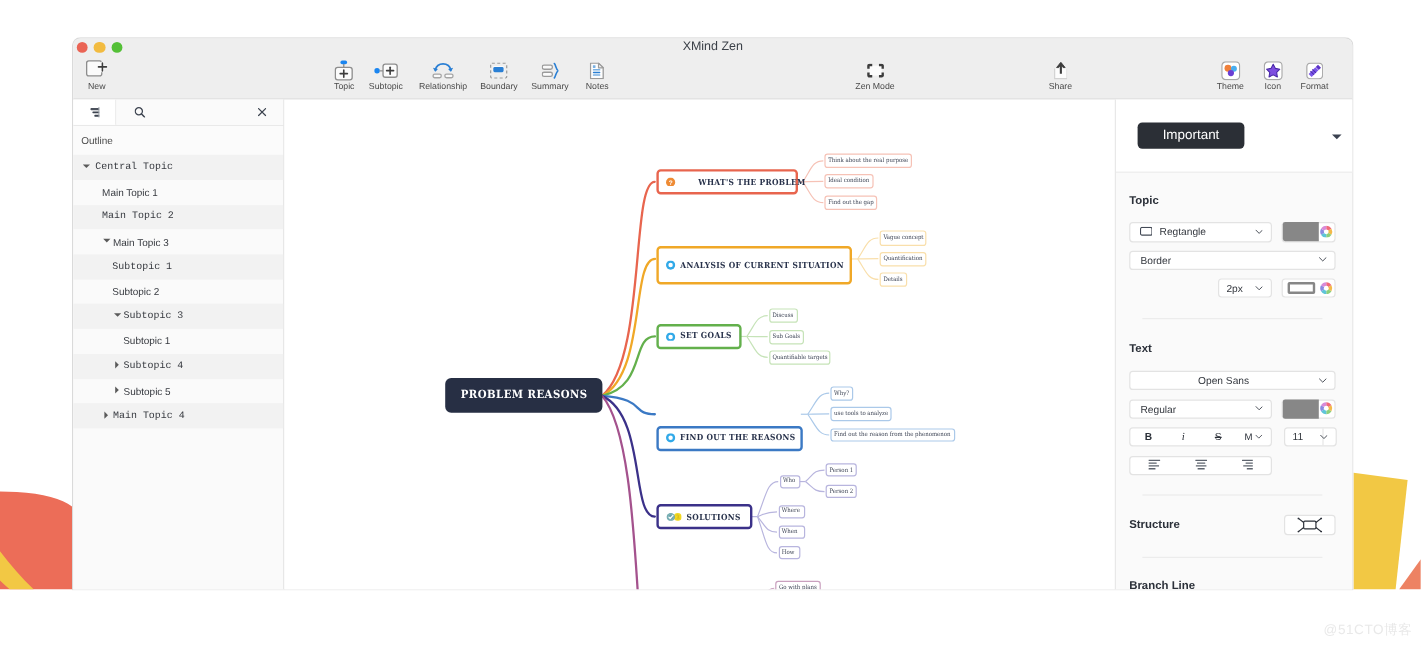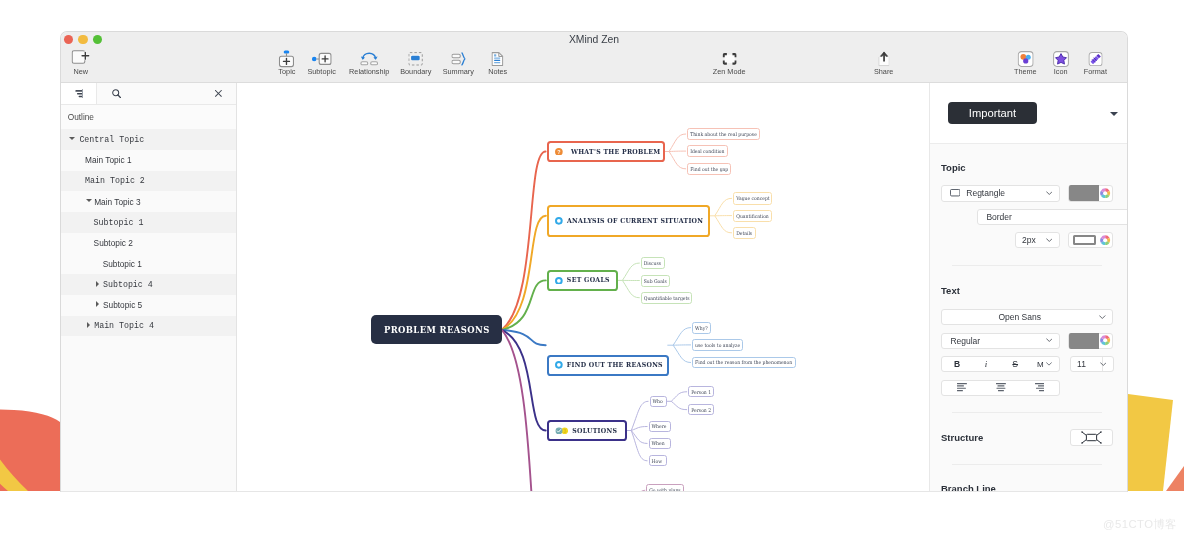--- a/index.html
+++ b/index.html
@@ -397,7 +397,7 @@
                   <text x="3.9" y="5.9" text-anchor="middle" font-size="5.4" font-family="Liberation Sans, sans-serif" font-weight="bold" fill="#fff">?</text>
                 </svg>
               </span>
-              <span class="node-lbl" style="margin-left:8px">WHAT'S THE PROBLEM</span>
+              <span class="node-lbl" style="margin-left:19px">WHAT'S THE PROBLEM</span>
             </div>
             <div class="node node-sub" style="left: 450.4px; top: 44.9px; width: 72.3px; height: 12.2px; border-color: rgb(246, 194, 182);">
               <span class="node-lbl" style="margin-left:1.8px">Think about the real purpose</span>

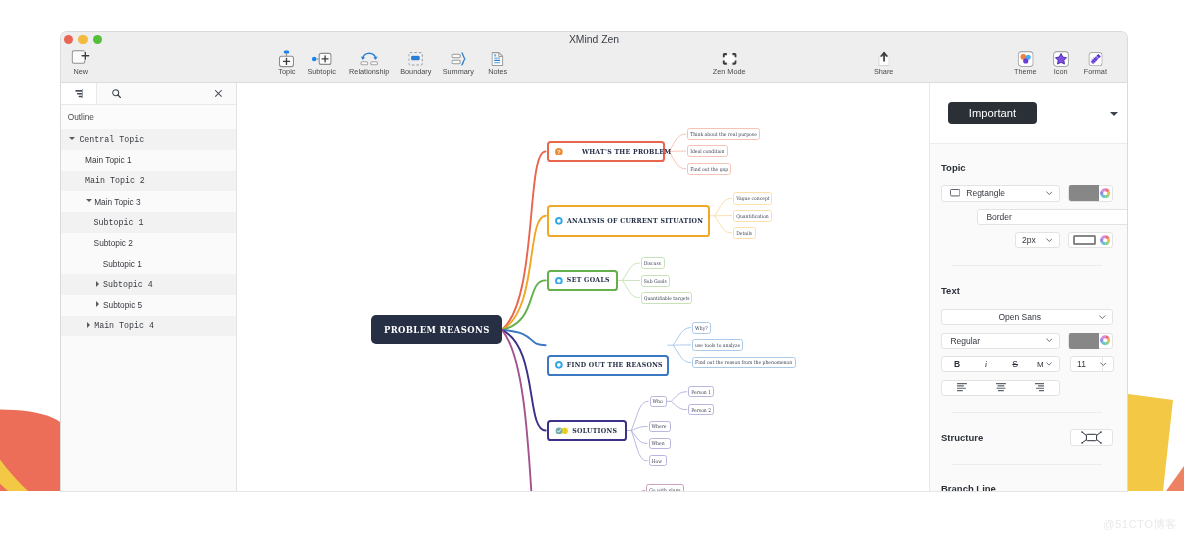--- a/index.html
+++ b/index.html
@@ -528,7 +528,7 @@
                 </svg>
               </div>
             </div>
-            <div class="sel" style="left:11.4px;top:125.6px;width:172px;height:16px;margin-left:36px;">
+            <div class="sel" style="left:11.4px;top:125.6px;width:172px;height:16px;">
               <span style="margin-left:8px">Border</span>
               <svg class="chev" viewBox="0 0 8 5">
                 <path d="M0.7 0.7 L4 4 L7.3 0.7" fill="none" stroke="#4a4f58" stroke-width="1" stroke-linecap="round"></path>

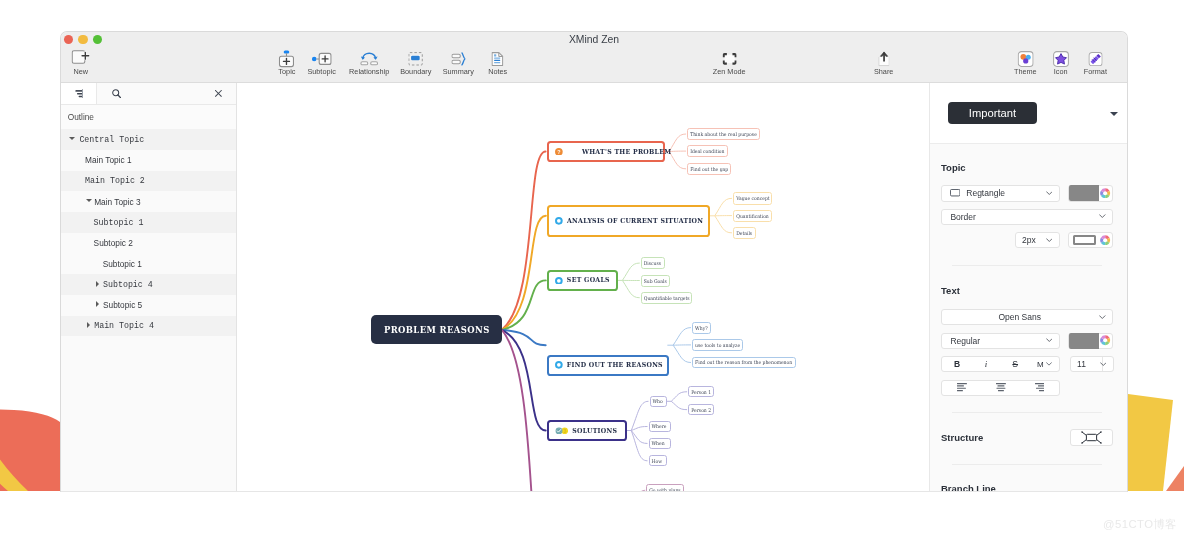--- a/index.html
+++ b/index.html
@@ -333,6 +333,10 @@
             </div>
             <div class="tree-row">
               <span class="tree-lbl" style="left:32.599999999999994px">Subtopic 2</span>
+            </div>
+            <div class="tree-row alt">
+              <span class="caret down" style="left:33.5px;top:7.6px"></span>
+              <span class="tree-lbl" style="left:42px">Subtopic 3</span>
             </div>
             <div class="tree-row">
               <span class="tree-lbl" style="left:41.7px">Subtopic 1</span>

